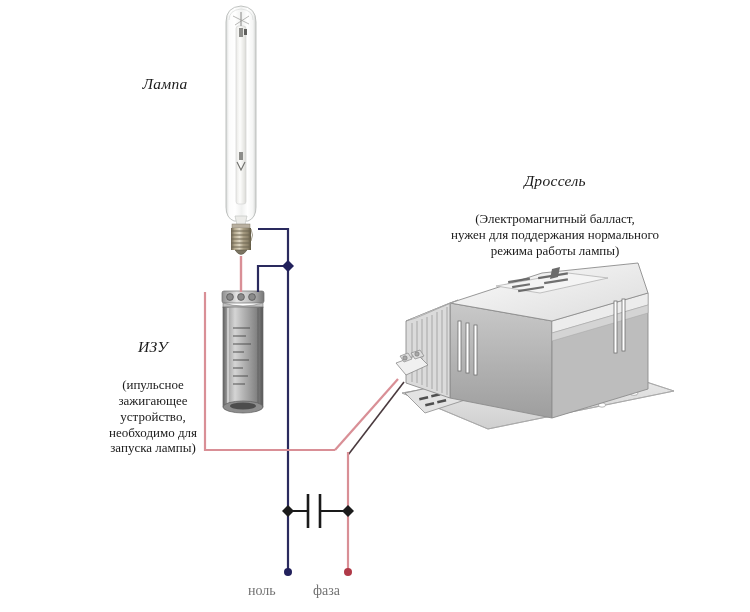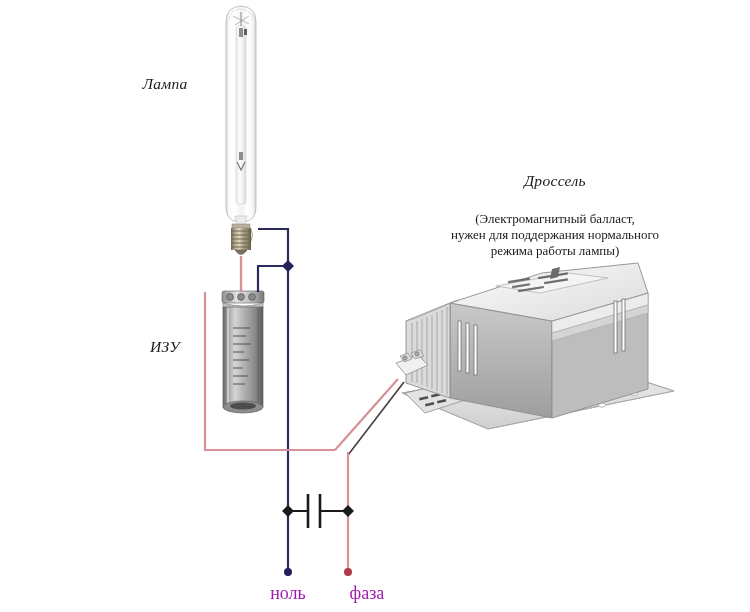--- a/index.html
+++ b/index.html
@@ -289,7 +289,7 @@
     <span class="title">Лампа</span>
   </div>
 
-  <div class="label" style="left:104px; top:318px; width:122px;">
+  <div class="label" style="left:92px; top:318px; width:122px;">
     <span class="title">ИЗУ</span>
   </div>
 

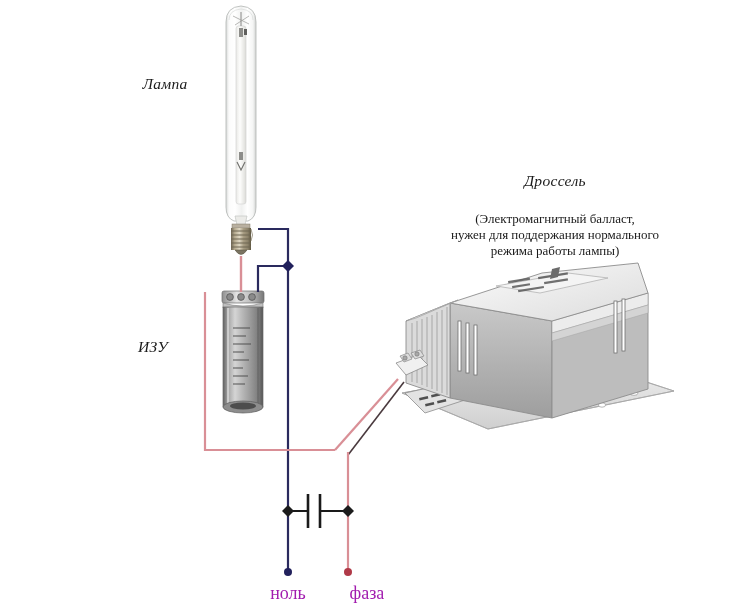--- a/index.html
+++ b/index.html
@@ -291,6 +291,11 @@
 
   <div class="label" style="left:92px; top:318px; width:122px;">
     <span class="title">ИЗУ</span>
+    <span class="sub">(ипульсное
+зажигающее
+устройство,
+необходимо для
+запуска лампы)</span>
   </div>
 
   <div class="label" style="left:118px; top:512px; width:180px;">

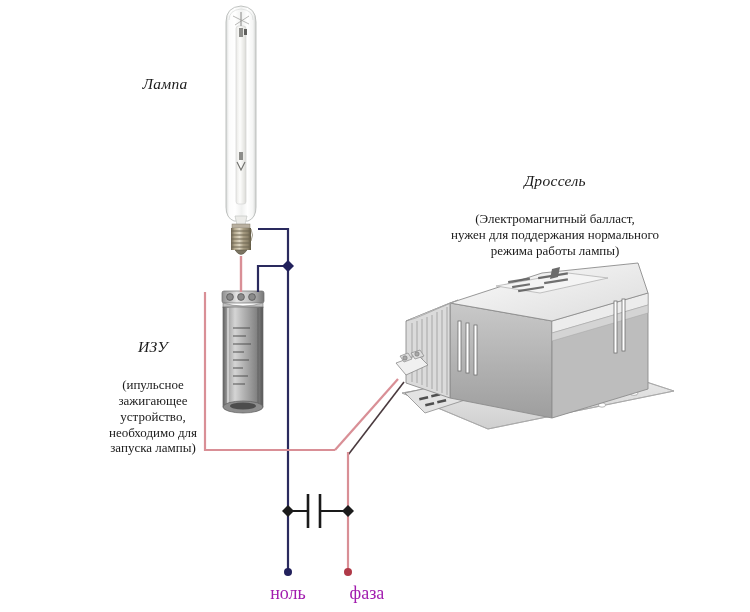--- a/index.html
+++ b/index.html
@@ -38,9 +38,9 @@
   }
   .term-label {
     position: absolute;
-    font-size: 18px;
-    color: #a21caf;
-    text-align: center;
+    font-size: 14px;
+    color: #737373;
+    text-align: left;
   }
   svg.wires {
     position: absolute;

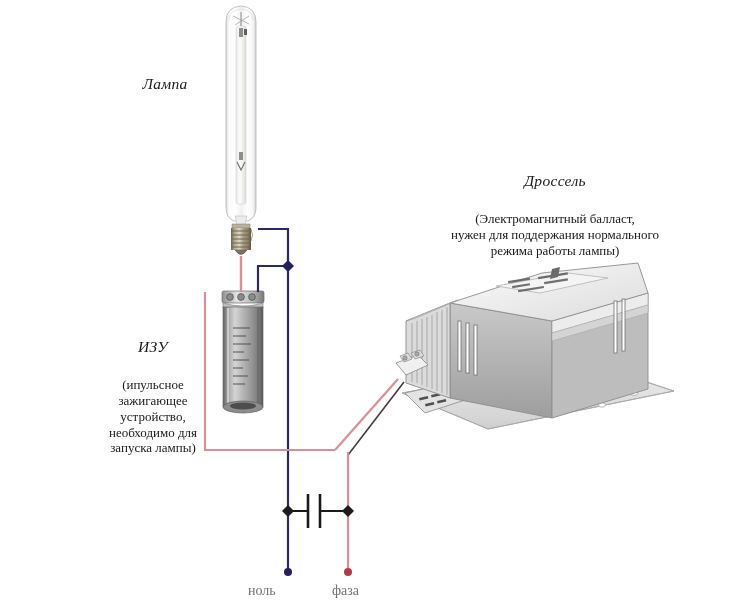--- a/index.html
+++ b/index.html
@@ -302,7 +302,7 @@
   </div>
 
   <div class="term-label" style="left:248px; top:583px; width:80px;">ноль</div>
-  <div class="term-label" style="left:332px; top:583px; width:70px;">фаза</div>
+  <div class="term-label" style="left:313px; top:583px; width:70px;">фаза</div>
 
 </div>
 

